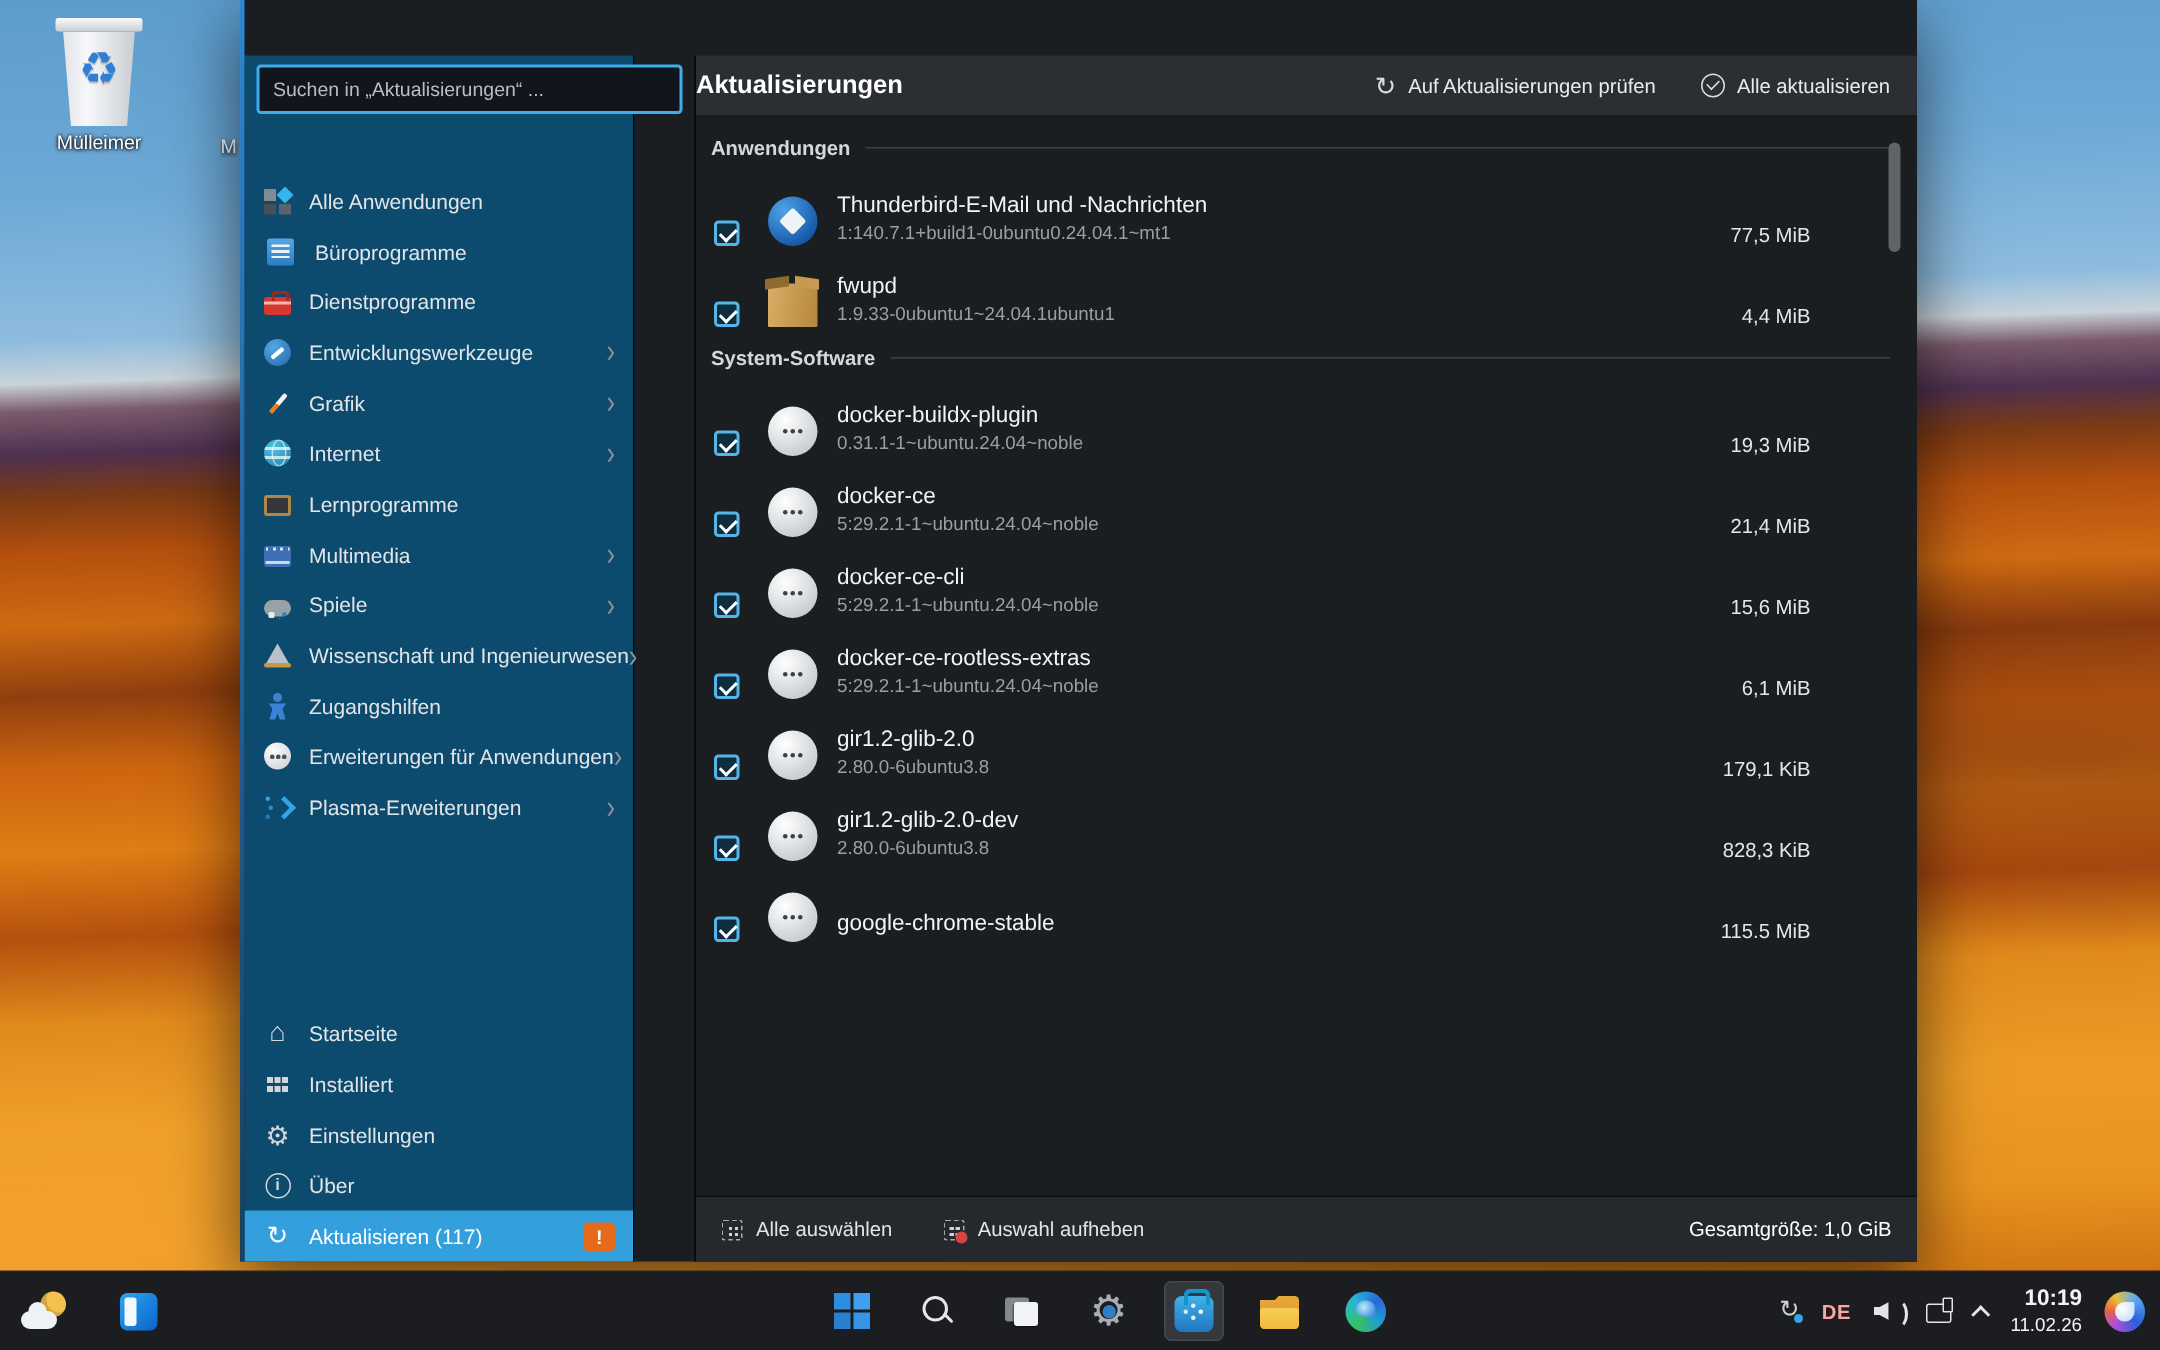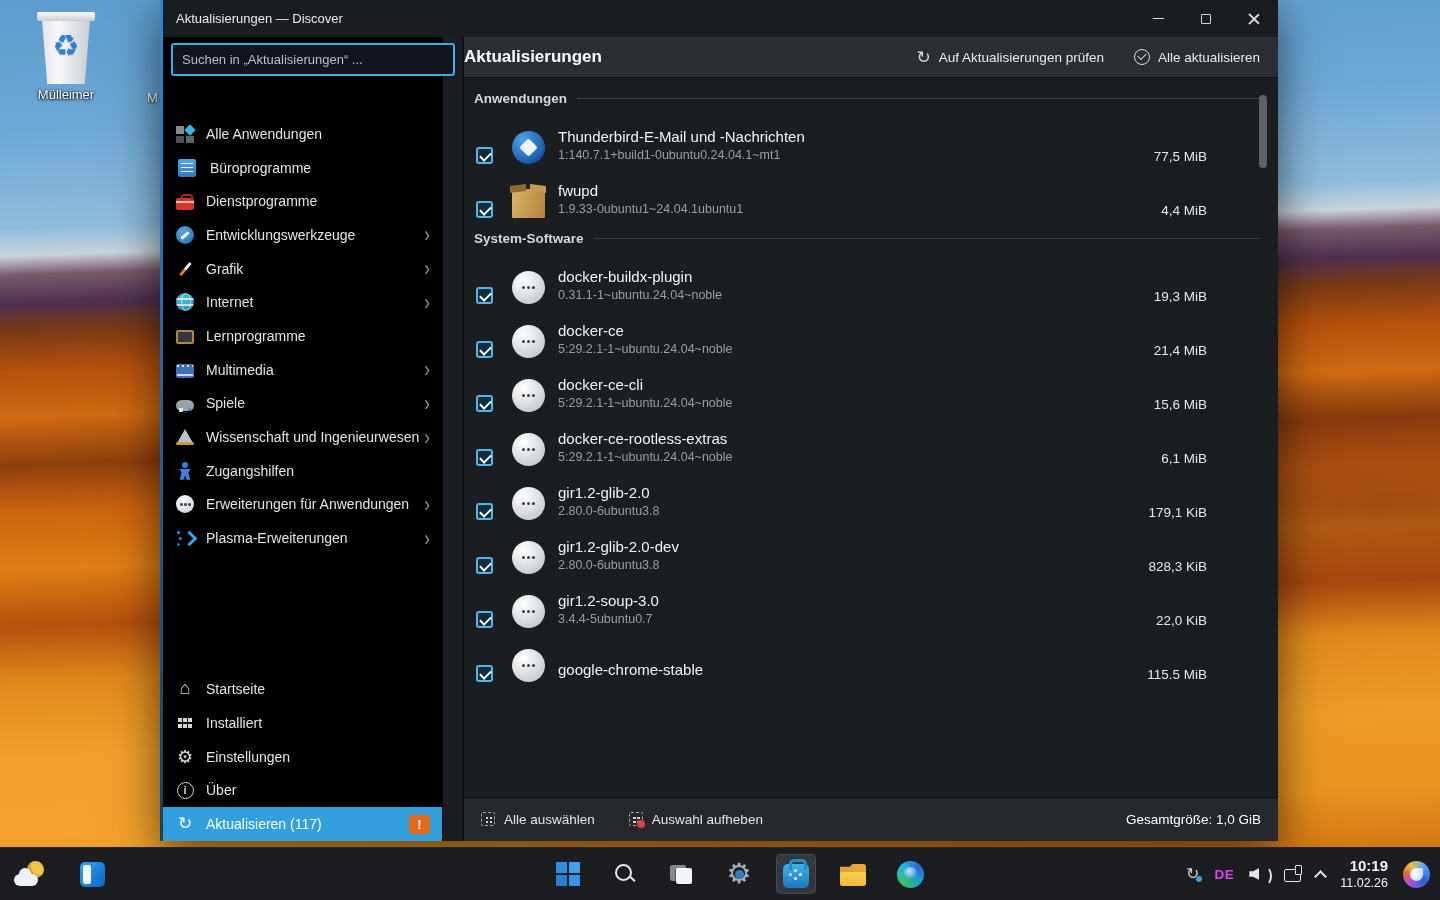--- a/index.html
+++ b/index.html
@@ -184,20 +184,6 @@
   <div class="window">
     <div class="accent"></div>
 
-    <div class="titlebar">
-      <span class="wtitle">Aktualisierungen — Discover</span>
-      <div class="win-btns">
-        <div class="win-btn">
-            <span class="g-min"></span>
-          </div>
-        <div class="win-btn">
-            <span class="g-max"></span>
-          </div>
-        <div class="win-btn">
-            <span class="g-close"></span>
-          </div>
-      </div>
-    </div>
 
     <div class="sidebar">
       <input class="search" type="text" placeholder="Suchen in „Aktualisierungen“ ..." style="">

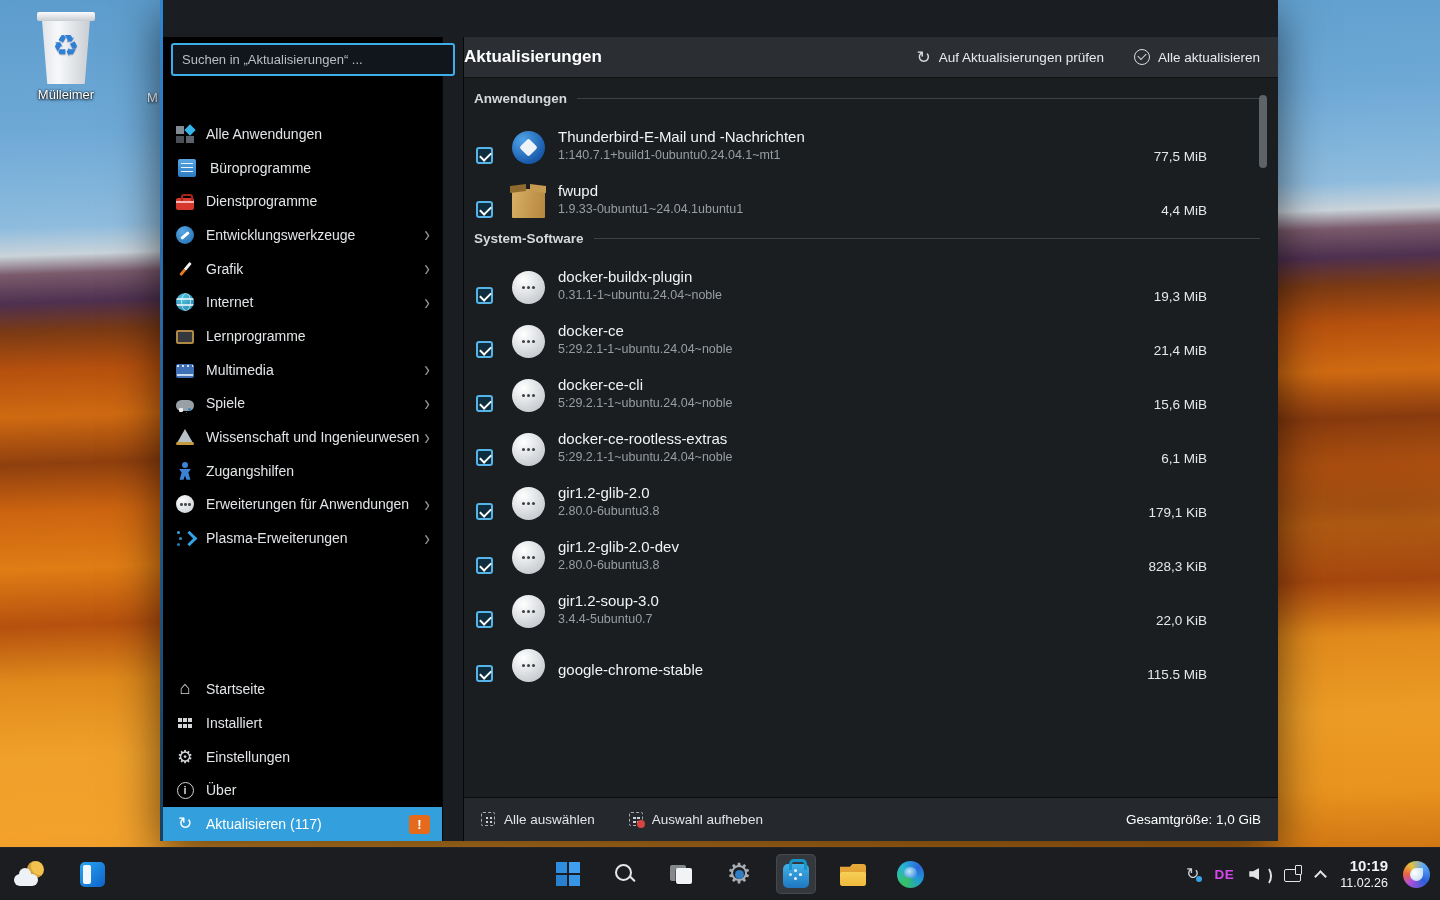--- a/index.html
+++ b/index.html
@@ -35,7 +35,7 @@
 .g-close::before,.g-close::after{content:"";position:absolute;left:5px;top:-1px;width:1.6px;height:14px;background:#d6d8da}
 .g-close::before{transform:rotate(45deg)}.g-close::after{transform:rotate(-45deg)}
 
-.sidebar{position:absolute;left:3px;top:37px;width:280px;bottom:0;background:#000000;border-right:1px solid #060708}
+.sidebar{position:absolute;left:3px;top:37px;width:260px;bottom:0;background:#0c4a6e;border-right:1px solid #060708}
 .search{display:block;width:284px;margin:6px 8px 8px 8px;height:33px;background:#10161b;border:2px solid #3daee9;border-radius:3px;color:#c3c8cc;font-size:13px;padding:0 9px;outline:none;font-family:"Liberation Sans",sans-serif}
 .search::placeholder{color:#b9bec3;opacity:1}
 .cat-list{position:absolute;top:80px;left:0;right:0}

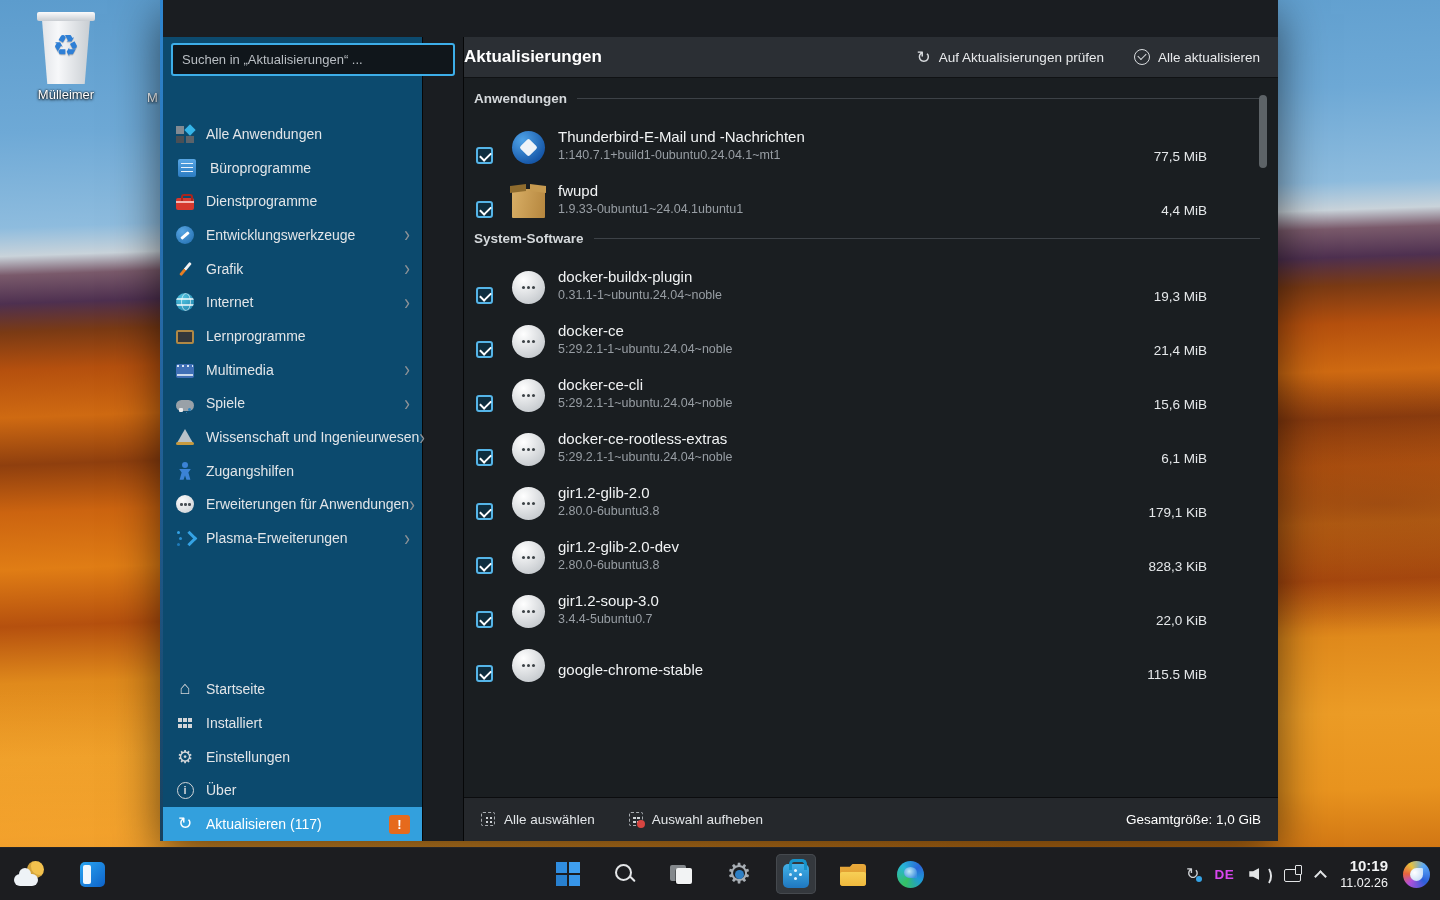--- a/index.html
+++ b/index.html
@@ -390,15 +390,6 @@
               <span class="cb"></span>
               <span class="u-icon ic-generic"></span>
               <span class="u-text">
-                <div class="u-name">gir1.2-soup-3.0</div>
-                <div class="u-ver">3.4.4-5ubuntu0.7</div>
-              </span>
-              <span class="u-size">22,0 KiB</span>
-            </div>
-            <div class="u-row">
-              <span class="cb"></span>
-              <span class="u-icon ic-generic"></span>
-              <span class="u-text">
                 <div class="u-name">google-chrome-stable</div>
                 <div class="u-ver"></div>
               </span>

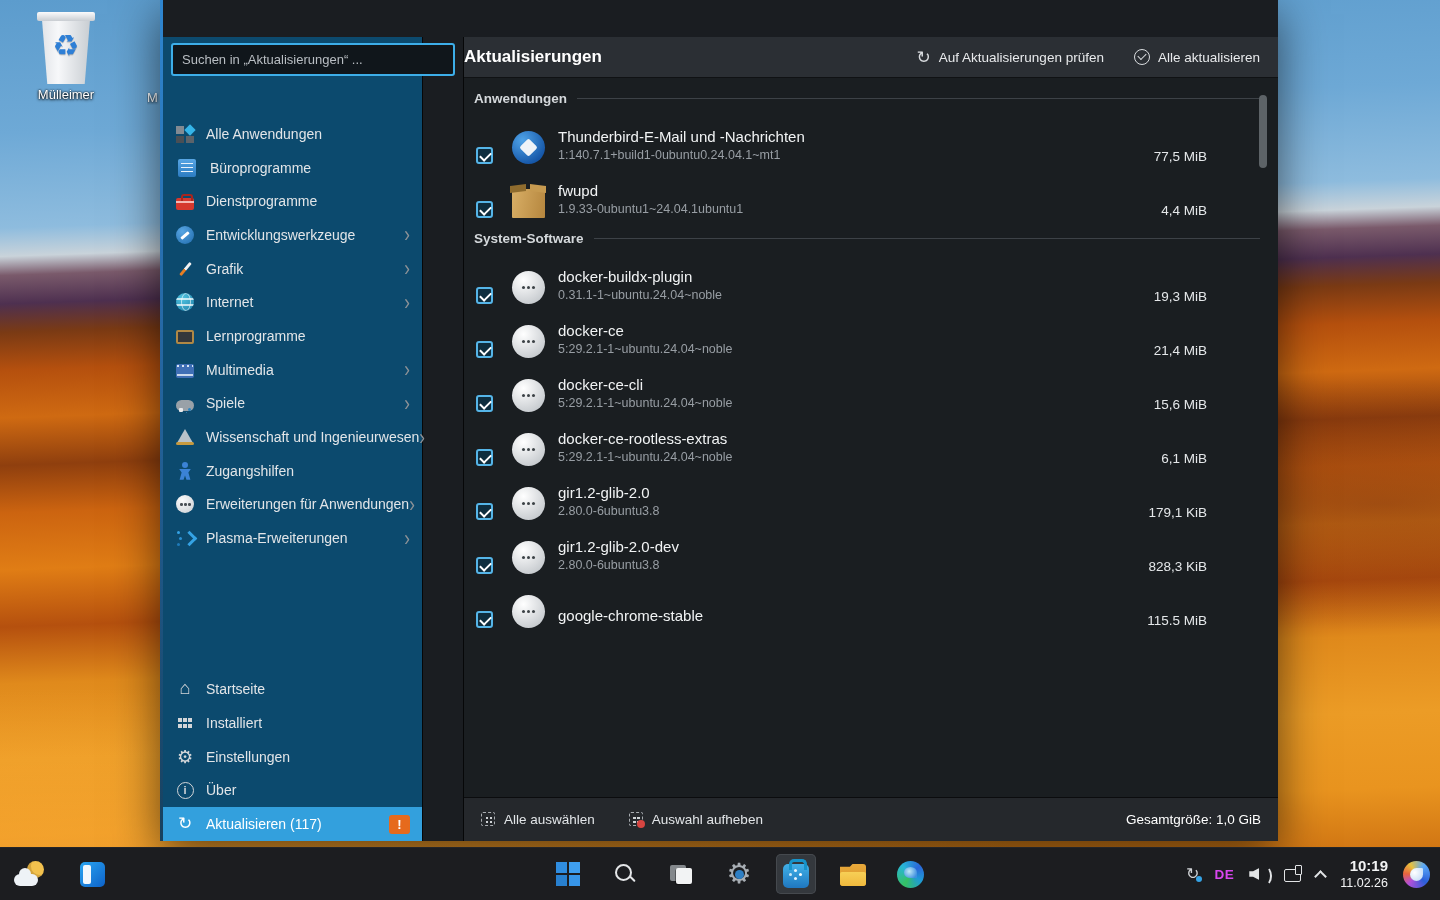--- a/index.html
+++ b/index.html
@@ -116,7 +116,7 @@
 .u-size{margin-left:auto;margin-right:71px;font-size:13.5px;color:#e4e7e9;white-space:nowrap}
 .scroll-thumb{position:absolute;right:11px;top:17px;width:8px;height:73px;background:#5d6367;border-radius:4px}
 .list-footer{position:absolute;left:0;right:0;bottom:0;height:44px;background:#25282c;border-top:1px solid #0b0c0e;display:flex;align-items:center;padding:0 17px;gap:34px}
-.fbtn{display:flex;align-items:flex-start;gap:9px;color:#e2e5e8;font-size:13.5px}
+.fbtn{display:flex;align-items:flex-end;gap:9px;color:#e2e5e8;font-size:13.5px}
 .fi{position:relative;width:14px;height:14px;border:1px dashed #a9adb1;border-radius:2px}
 .fi::after{content:"";position:absolute;left:3.5px;top:3.5px;width:2.5px;height:2.5px;background:#cfd3d6;box-shadow:4px 0 0 #cfd3d6,0 4px 0 #cfd3d6,4px 4px 0 #cfd3d6}
 .fi-deselect::before{content:"";position:absolute;right:-3px;bottom:-3px;width:8px;height:8px;background:#d64541;border-radius:50%;z-index:2}

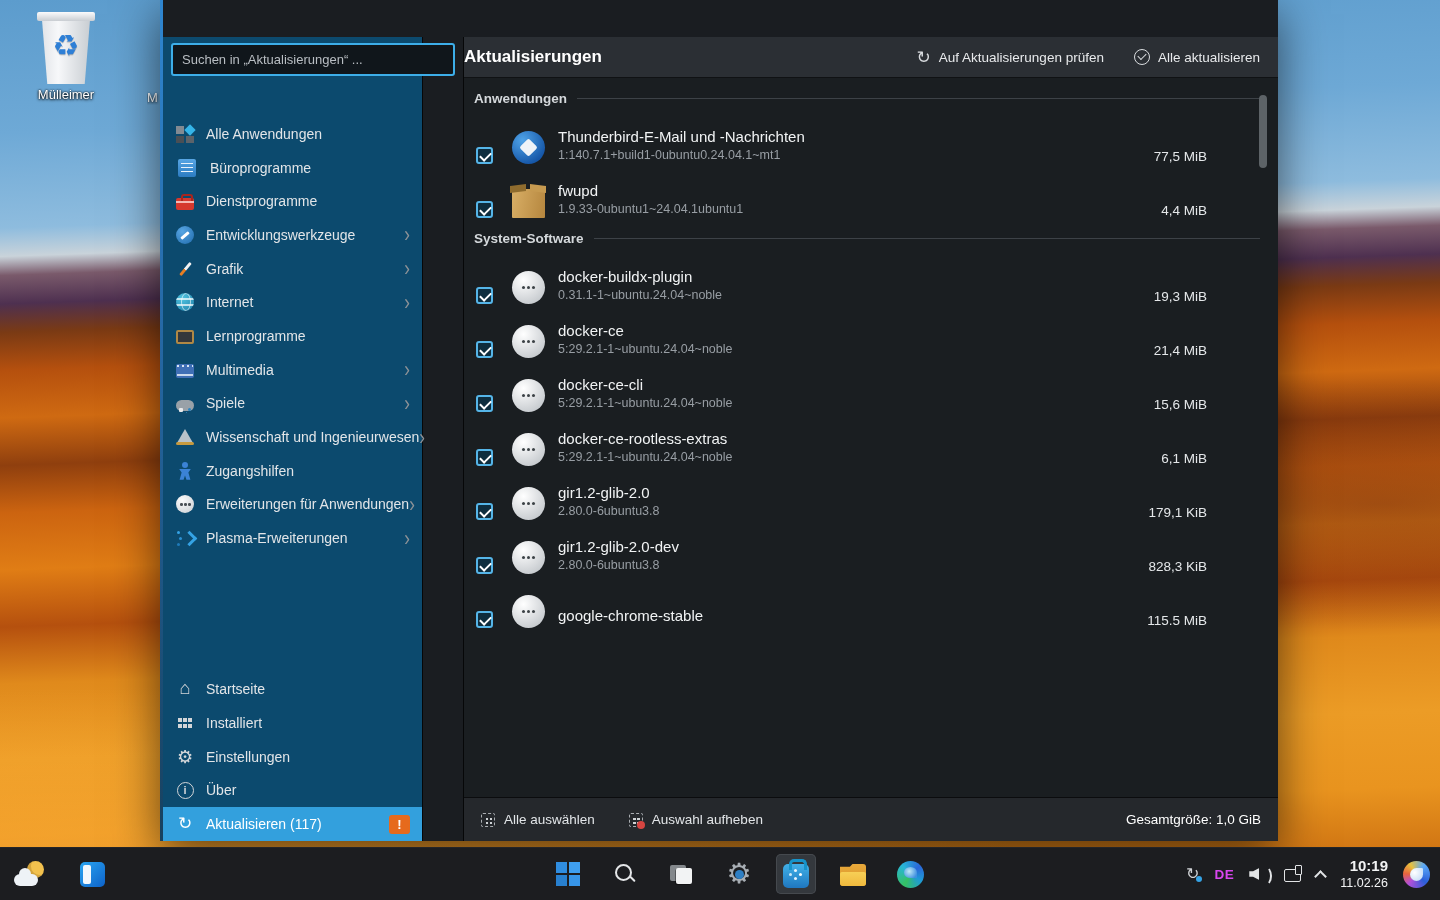--- a/index.html
+++ b/index.html
@@ -153,7 +153,7 @@
 .tb-right{position:absolute;right:10px;top:0;height:100%;display:flex;align-items:center;gap:15px}
 .tb-refresh{position:relative;color:#d0d3d6;font-size:16px;line-height:1}
 .tb-refresh::after{content:"";position:absolute;right:-2px;bottom:0;width:6px;height:6px;background:#35a3e5;border-radius:50%}
-.tb-lang{color:#d946ef;font-weight:bold;font-size:13.5px;letter-spacing:.5px}
+.tb-lang{color:#fca5a5;font-weight:bold;font-size:13.5px;letter-spacing:.5px}
 .tb-vol{position:relative;width:20px;height:16px}
 .tb-vol::before{content:"";position:absolute;left:0;top:2px;width:10px;height:12px;background:#e2e4e6;clip-path:polygon(0 28%,38% 28%,100% 0,100% 100%,38% 72%,0 72%)}
 .tb-vol::after{content:"";position:absolute;left:9px;top:0;width:10px;height:16px;border:2px solid transparent;border-right:2px solid #e2e4e6;border-radius:50%;box-shadow:3px 0 0 -1px transparent}

